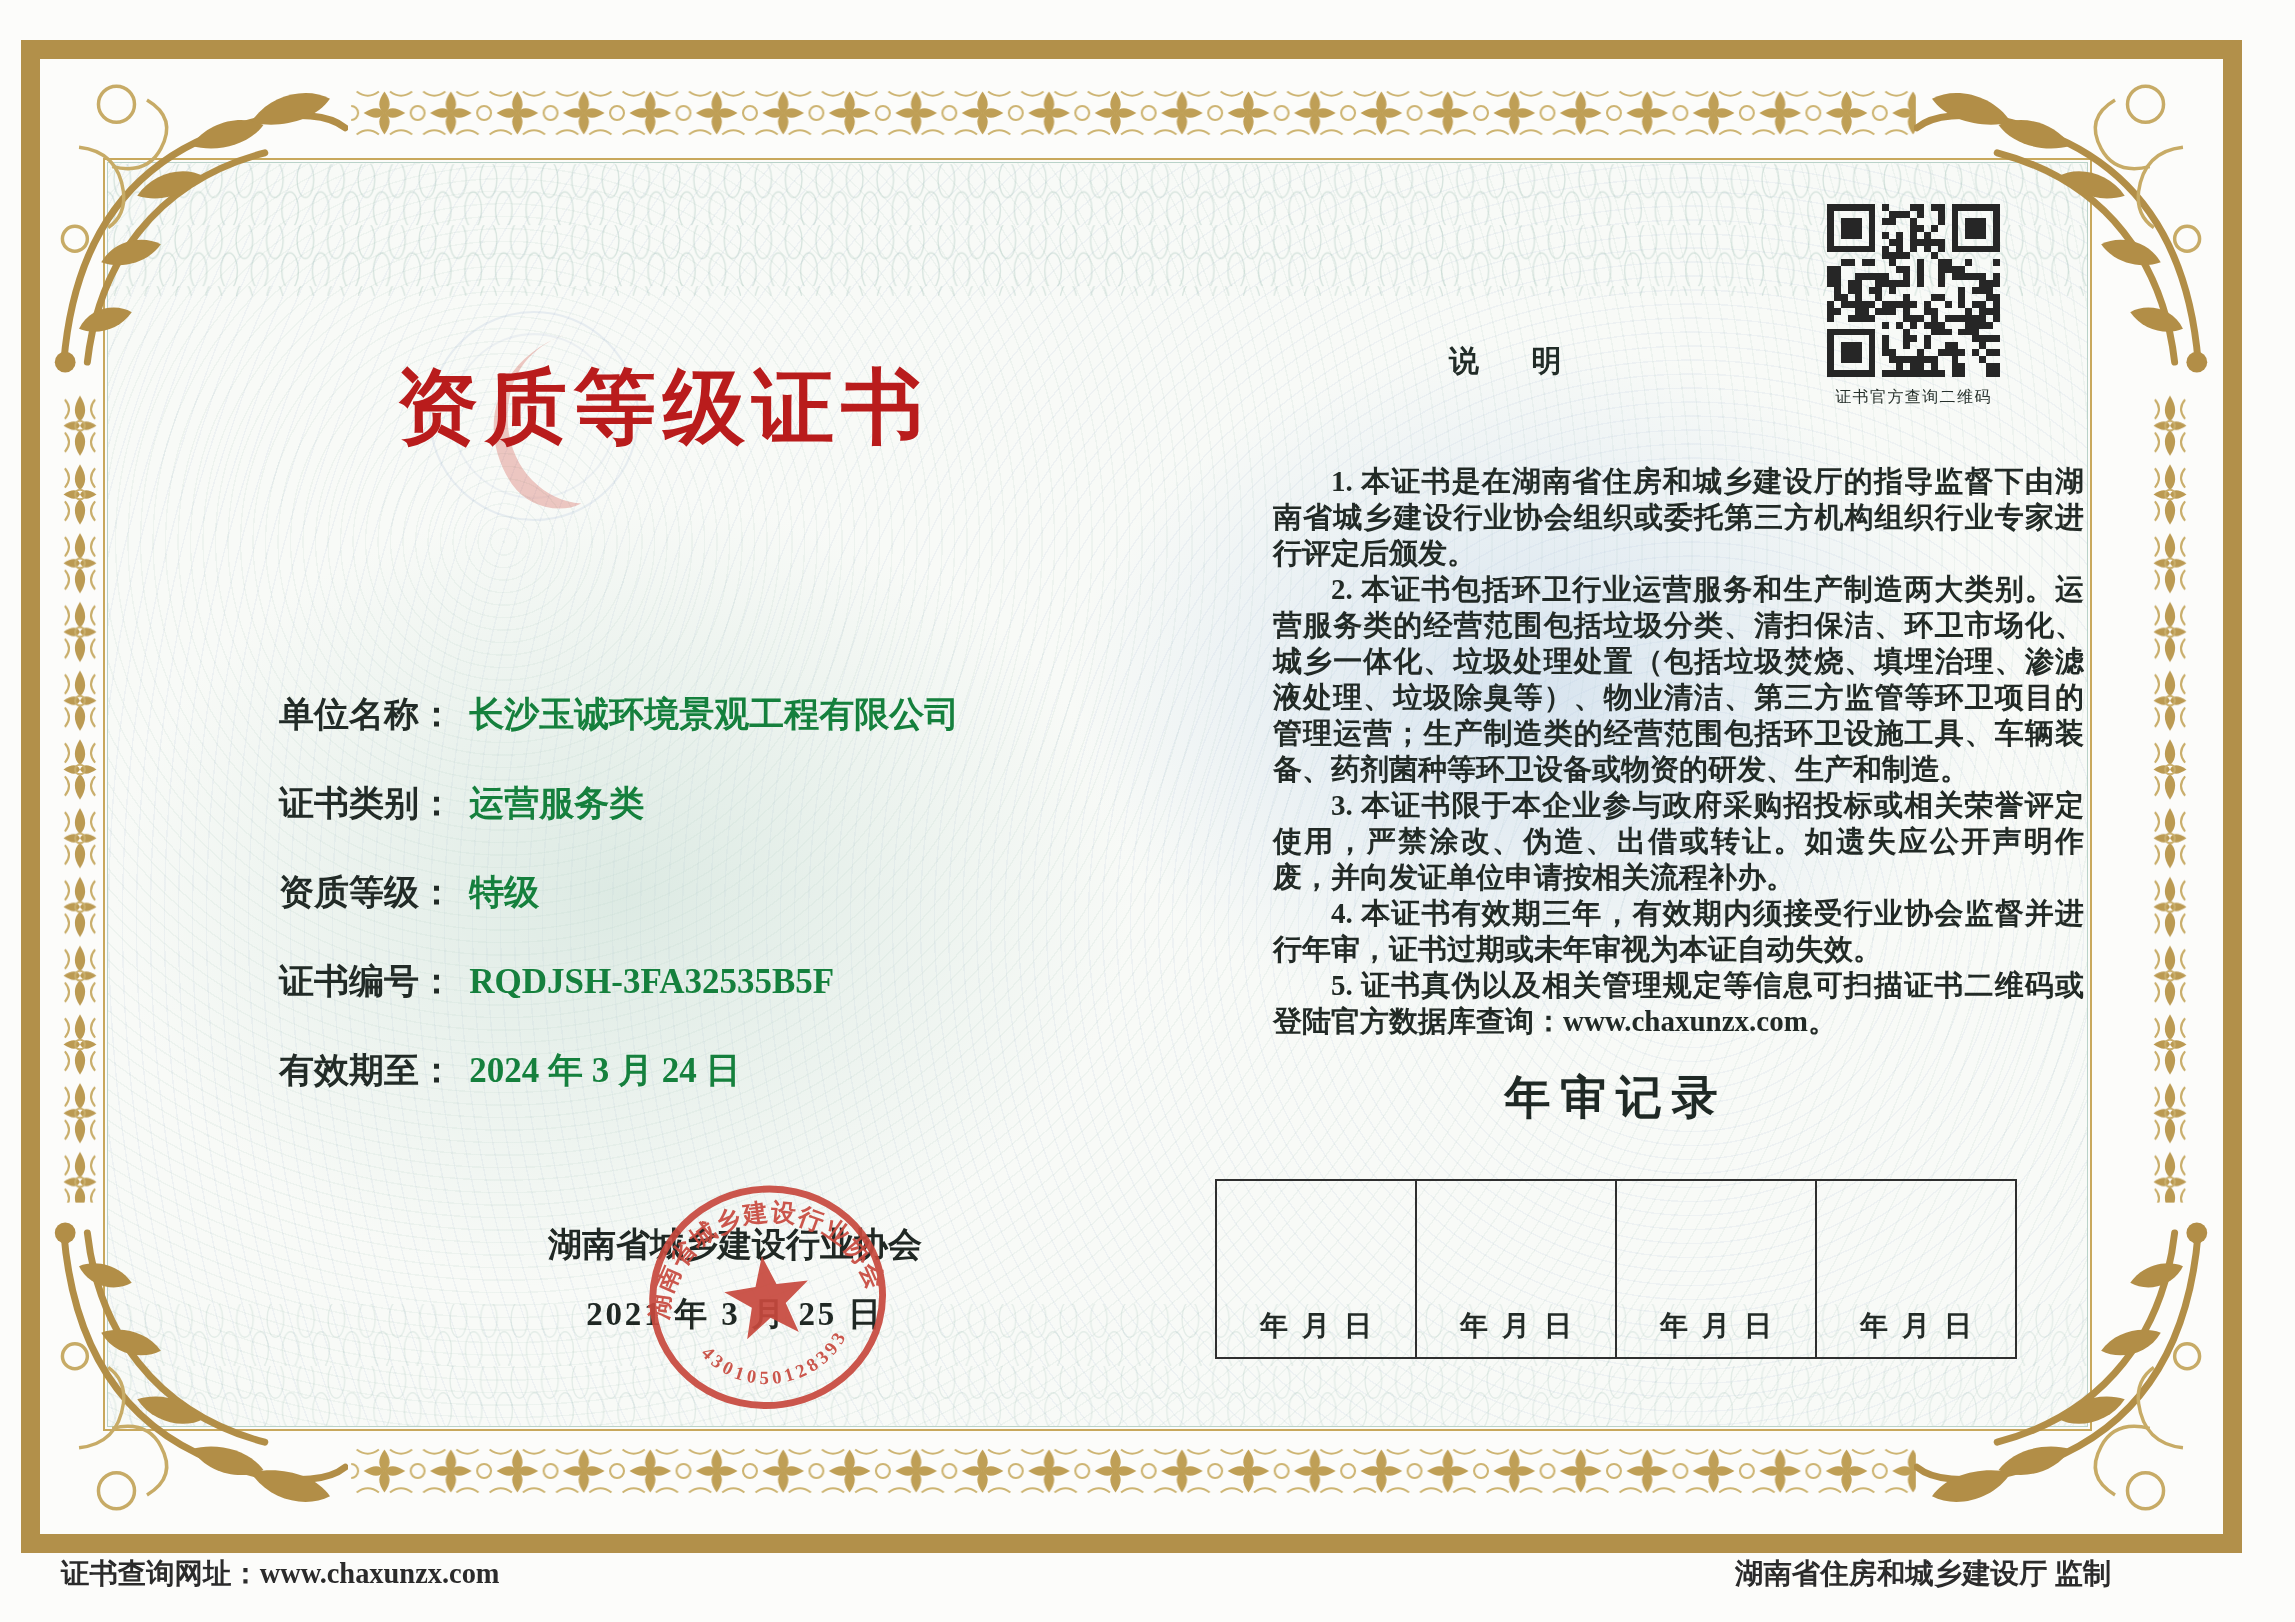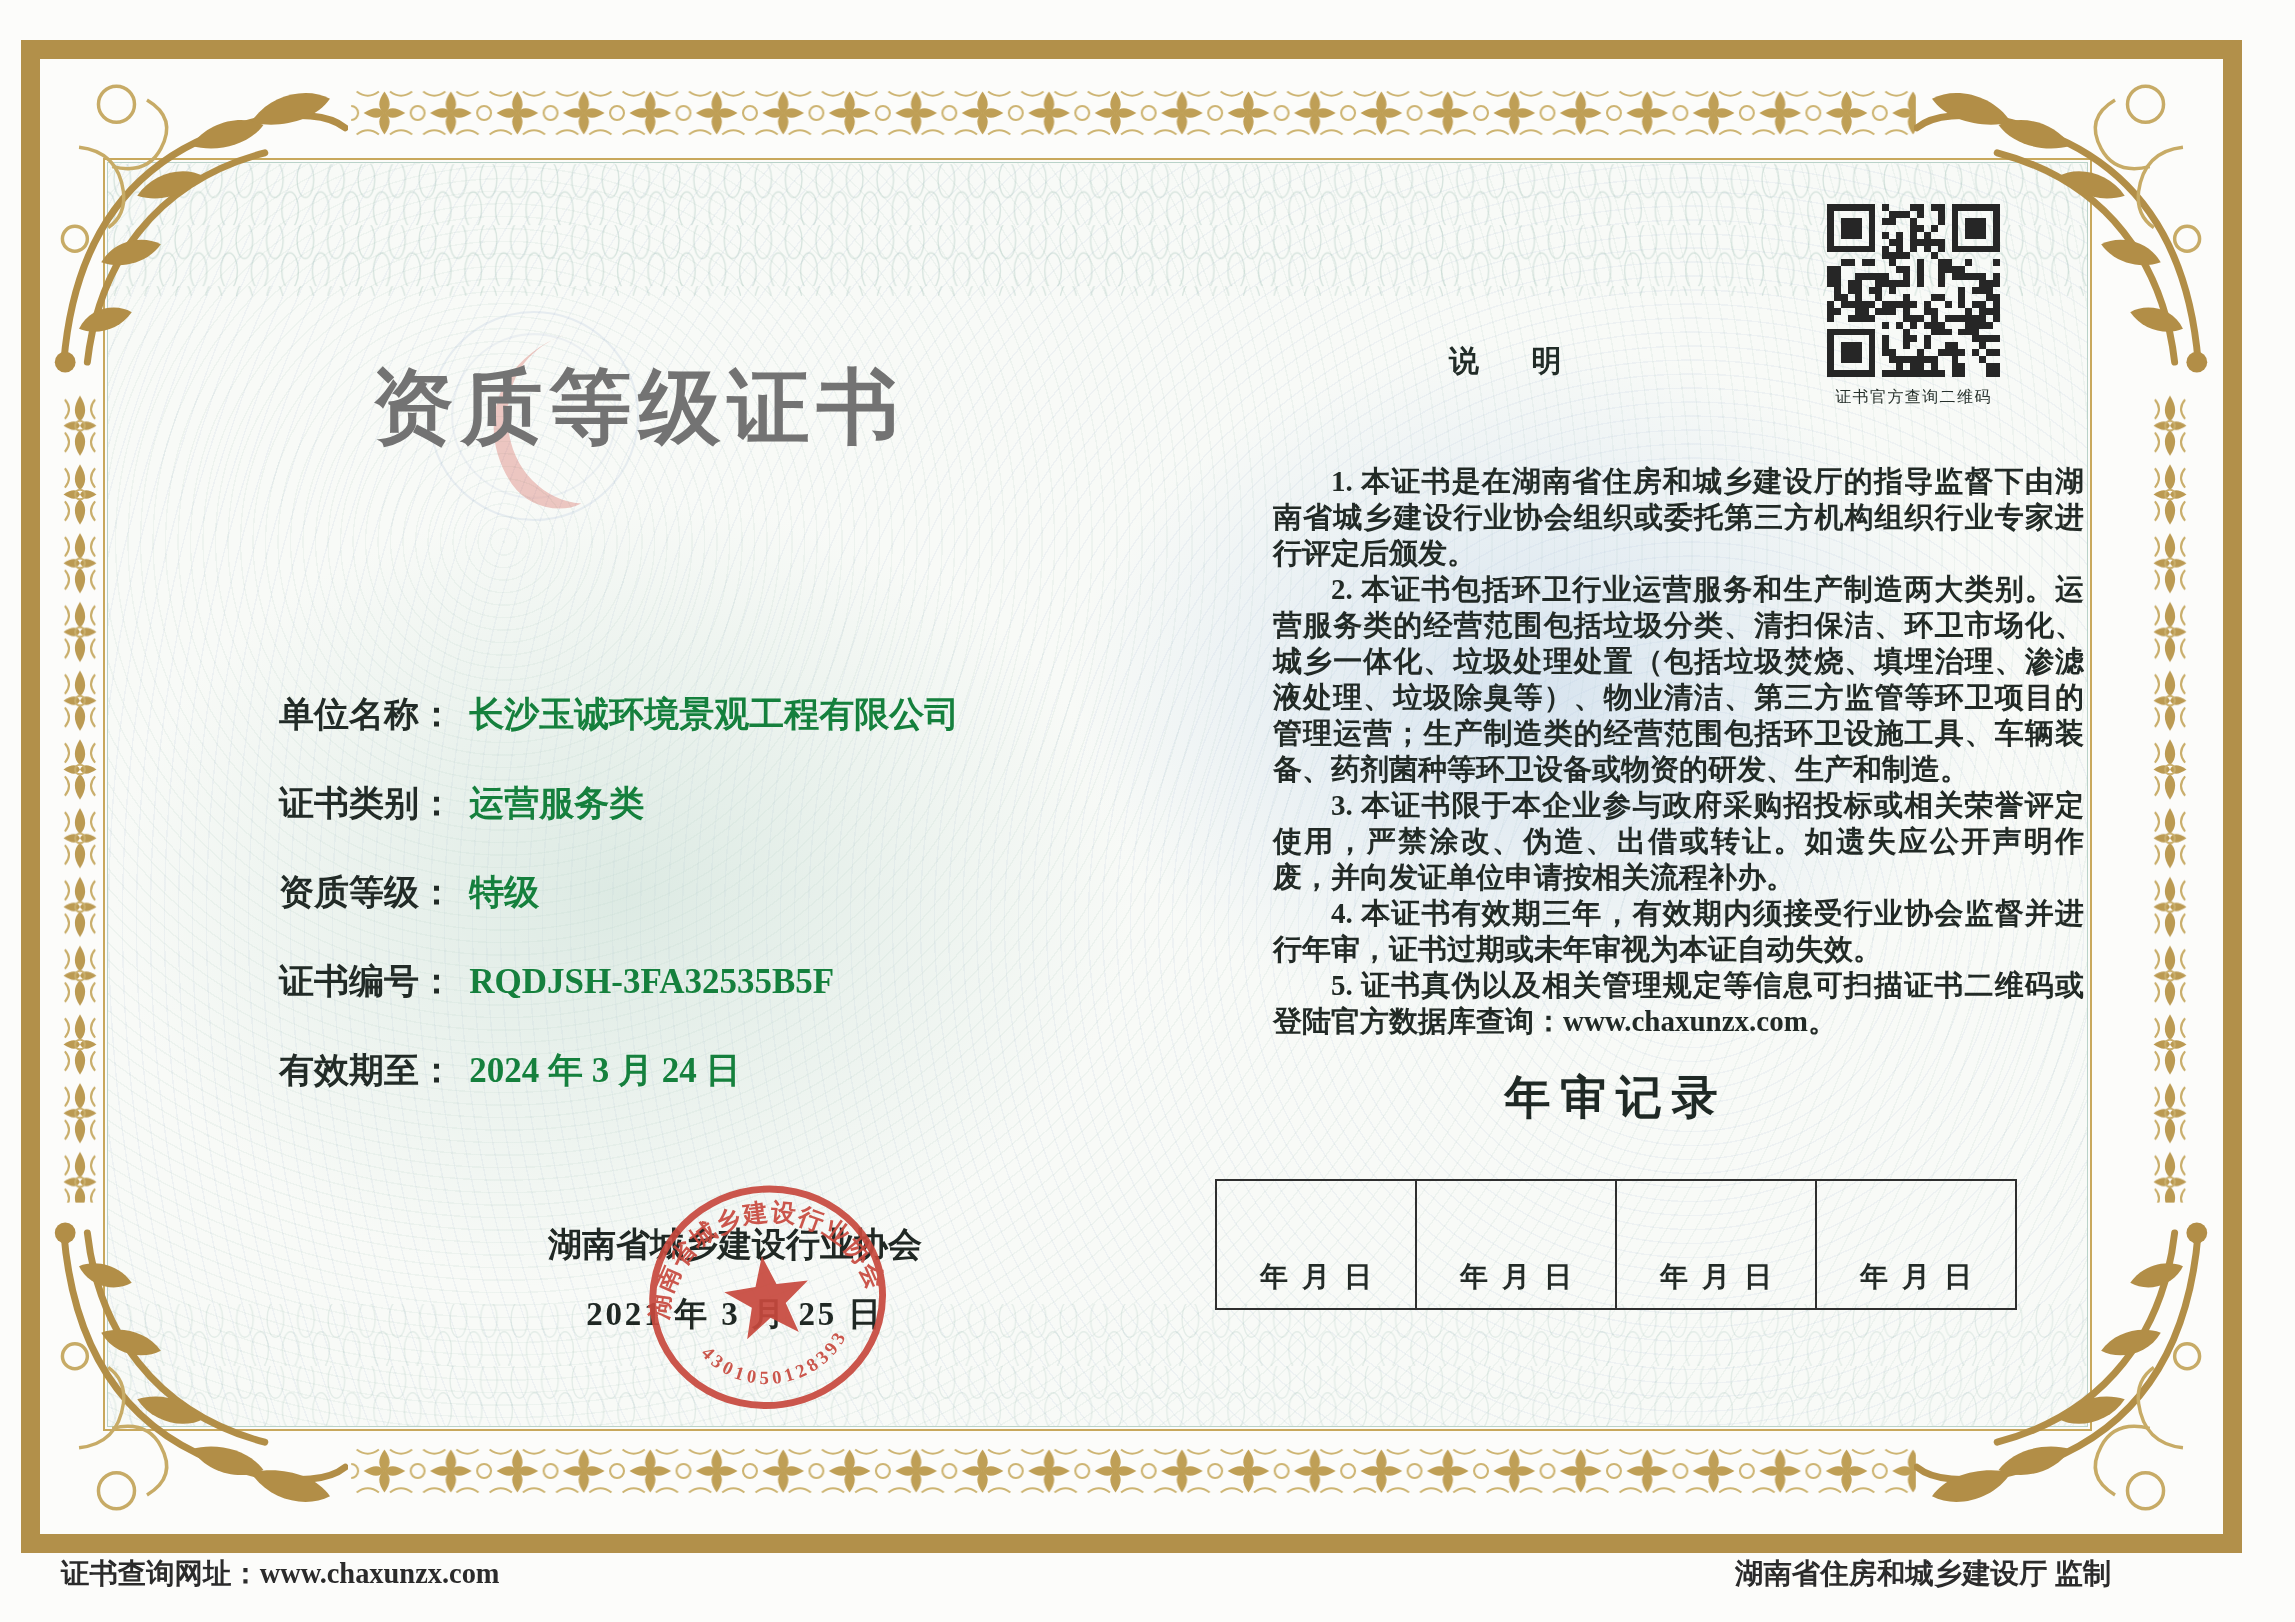--- a/index.html
+++ b/index.html
@@ -24,7 +24,7 @@
   
   #title-block{position:absolute;left:347px;top:325px;width:583px;text-align:center;}
   #title-line1{font-size:43px;font-weight:700;letter-spacing:16.6px;color:#1f2b27;white-space:nowrap;}
-  #title-line2{font-size:82px;font-weight:700;letter-spacing:7px;color:#737373;margin-top:28px;white-space:nowrap;}
+  #title-line2{font-size:82px;font-weight:700;letter-spacing:7px;color:#b91c1c;margin-top:28px;white-space:nowrap;text-align:right;}
 
   #fields{position:absolute;left:279px;top:695px;width:763px;}
   .field-row{margin-bottom:49px;font-size:35px;font-weight:700;line-height:40px;white-space:nowrap;}

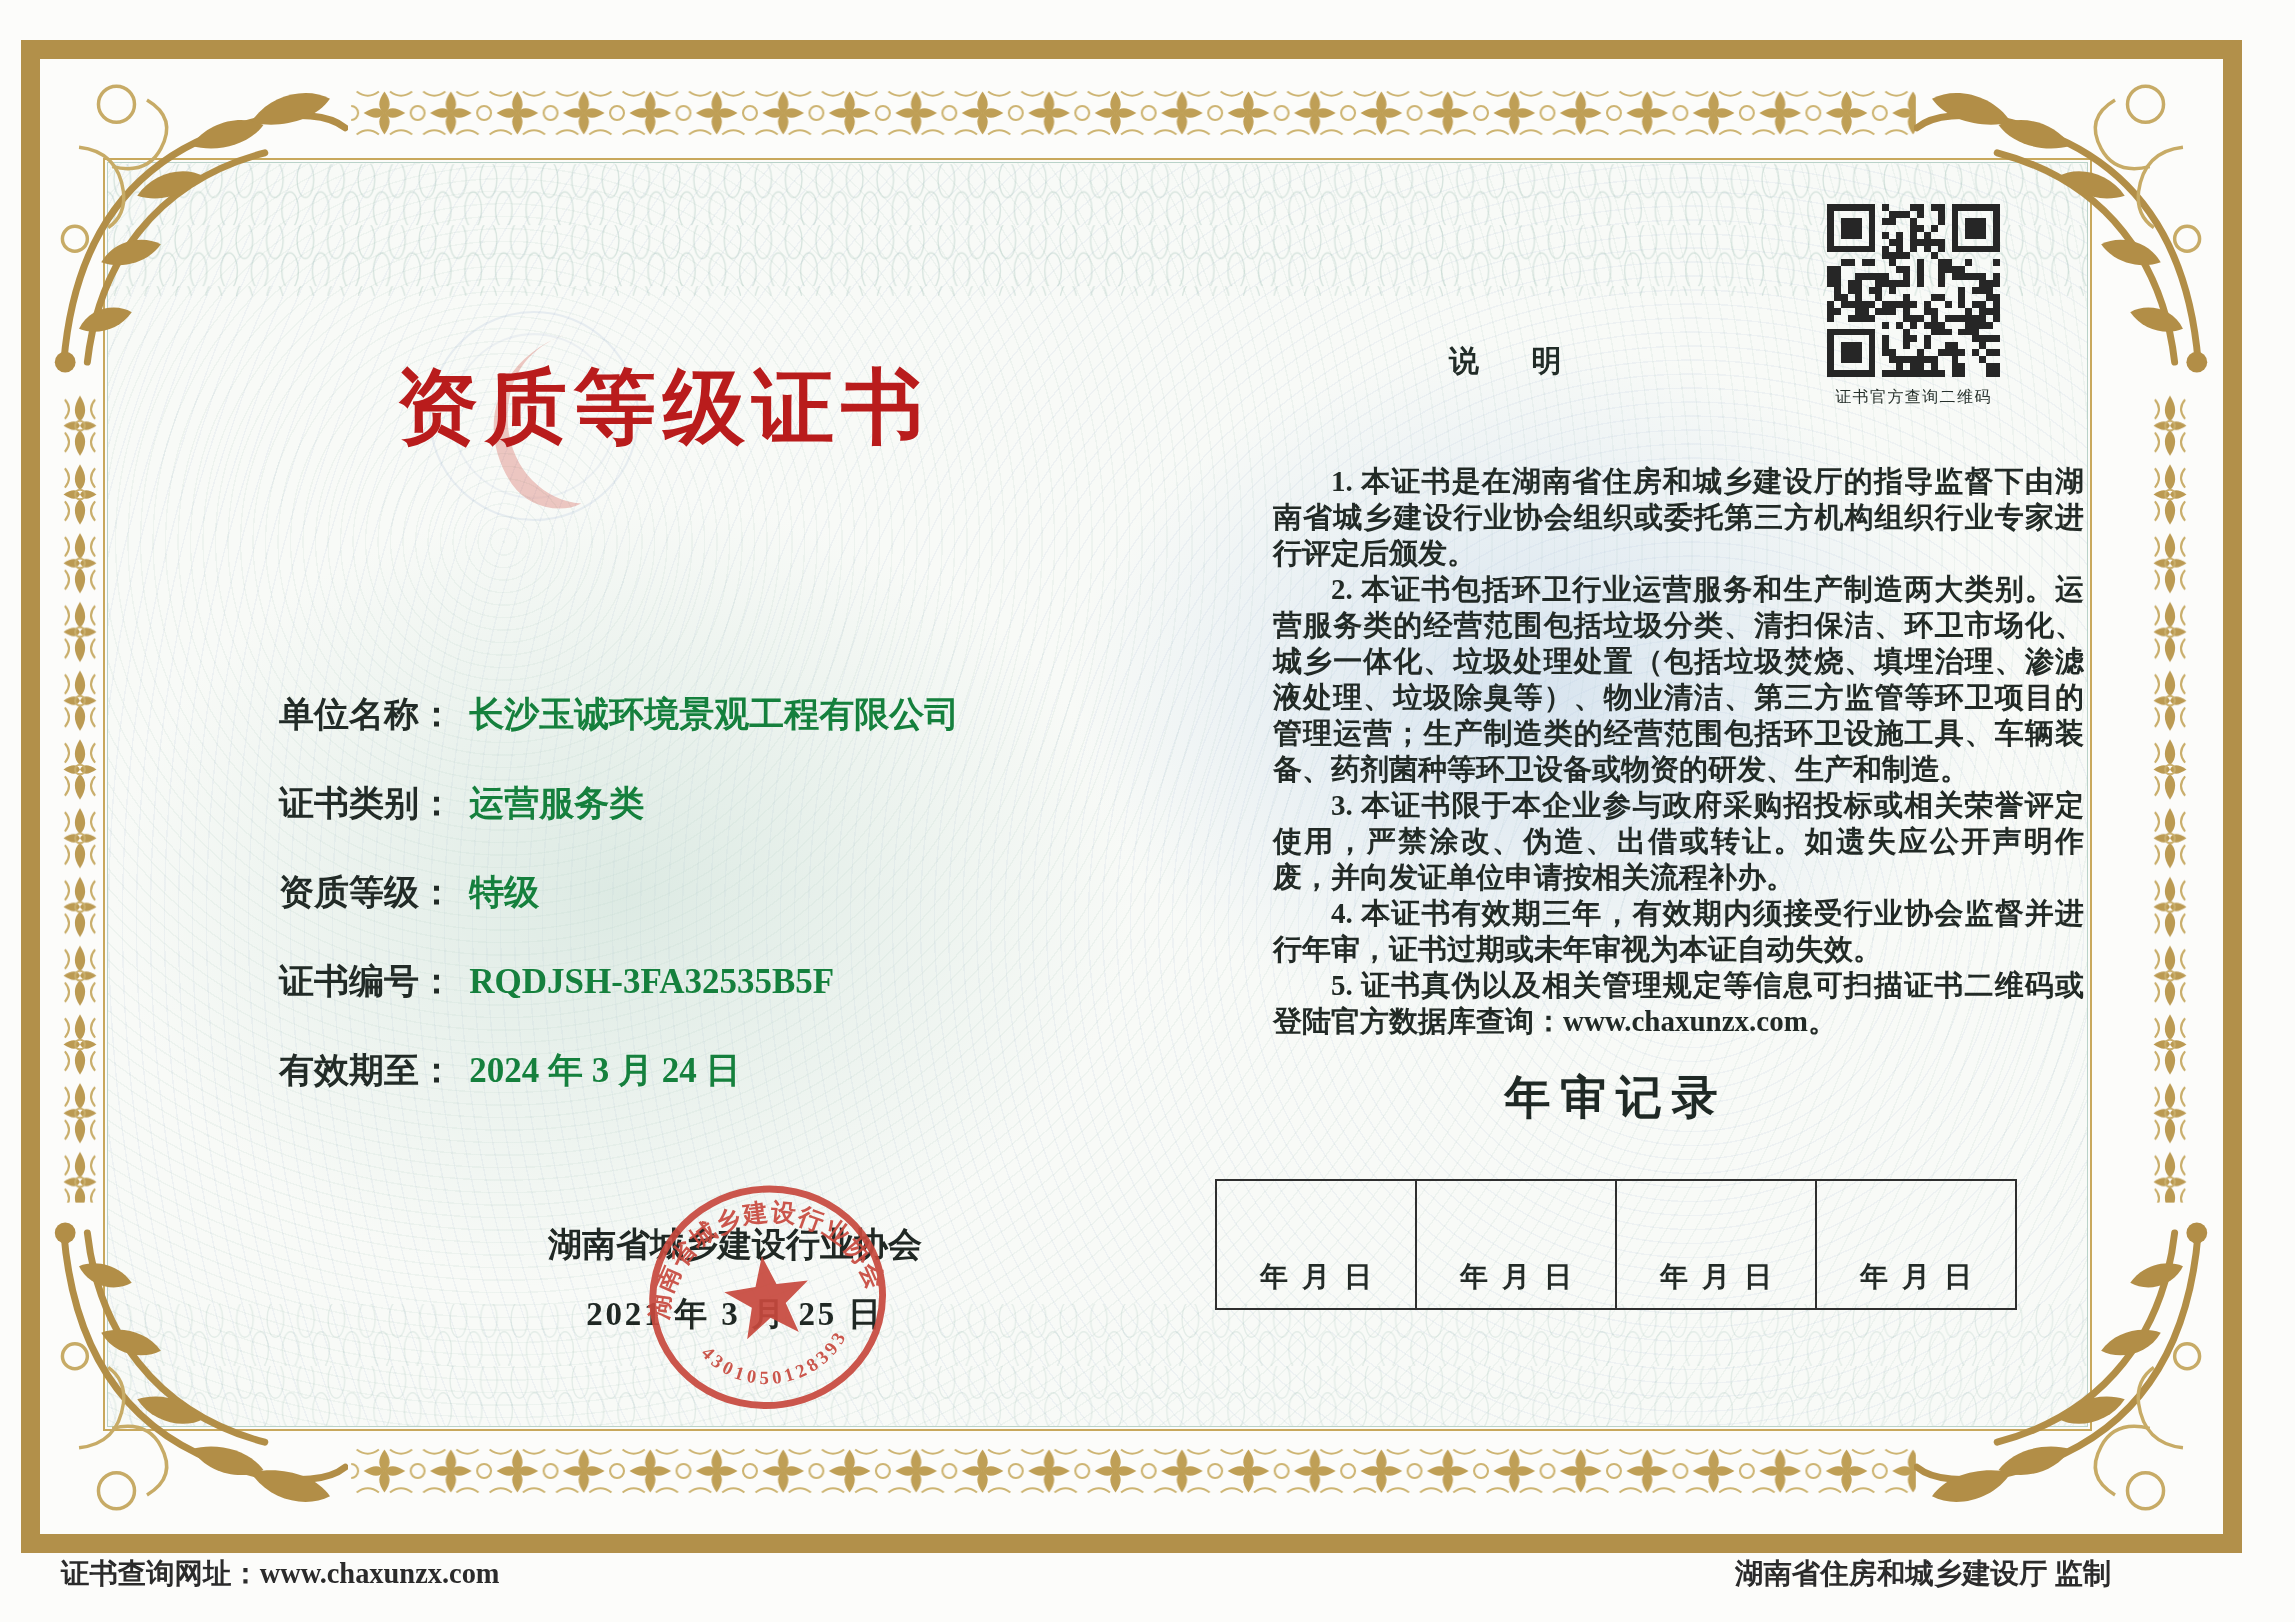--- a/index.html
+++ b/index.html
@@ -50,7 +50,7 @@
 
   #annual-heading{position:absolute;left:1460px;top:1067px;width:312px;text-align:center;
     font-size:46px;font-weight:700;letter-spacing:9.7px;color:#1f2925;}
-  #review-table{position:absolute;left:1215px;top:1179px;width:802px;height:131px;
+  #review-table{position:absolute;left:1215px;top:1179px;width:802px;height:180px;
     border:2.1px solid #2f2f2f;box-sizing:border-box;display:flex;}
   .review-cell{flex:1;border-left:2.1px solid #2f2f2f;display:flex;align-items:flex-end;justify-content:center;
     padding-bottom:12.5px;box-sizing:border-box;}

